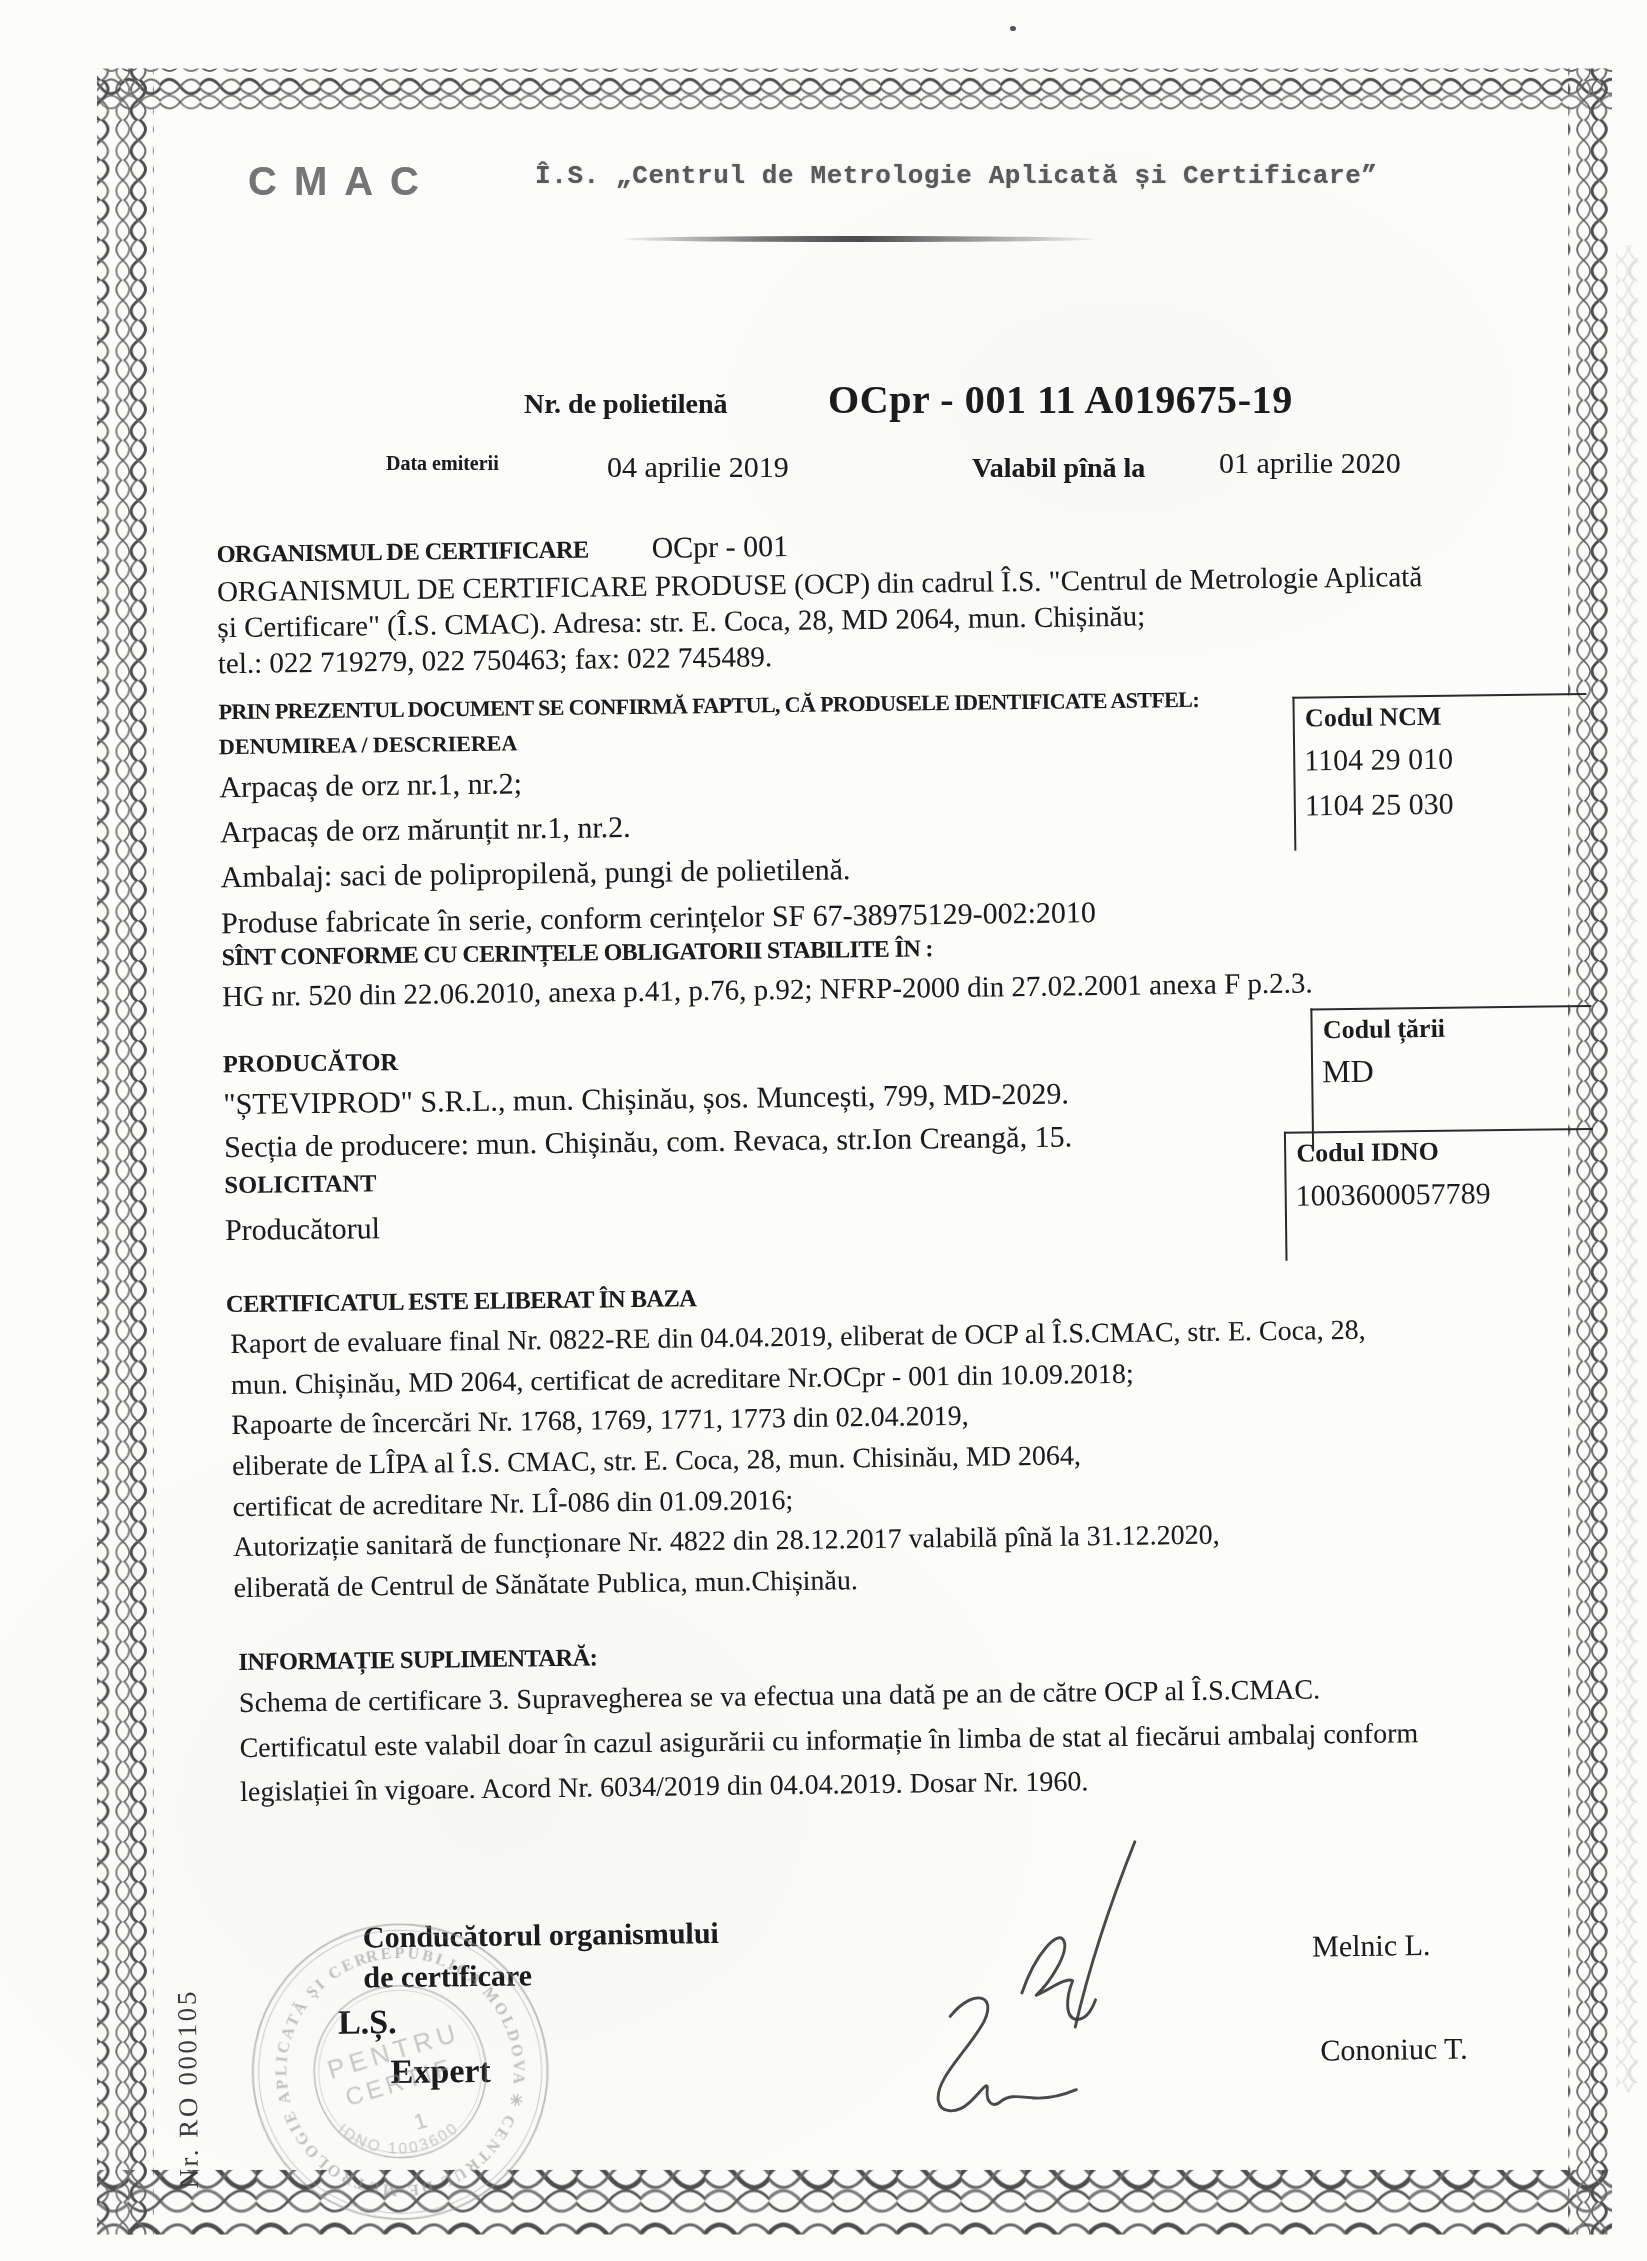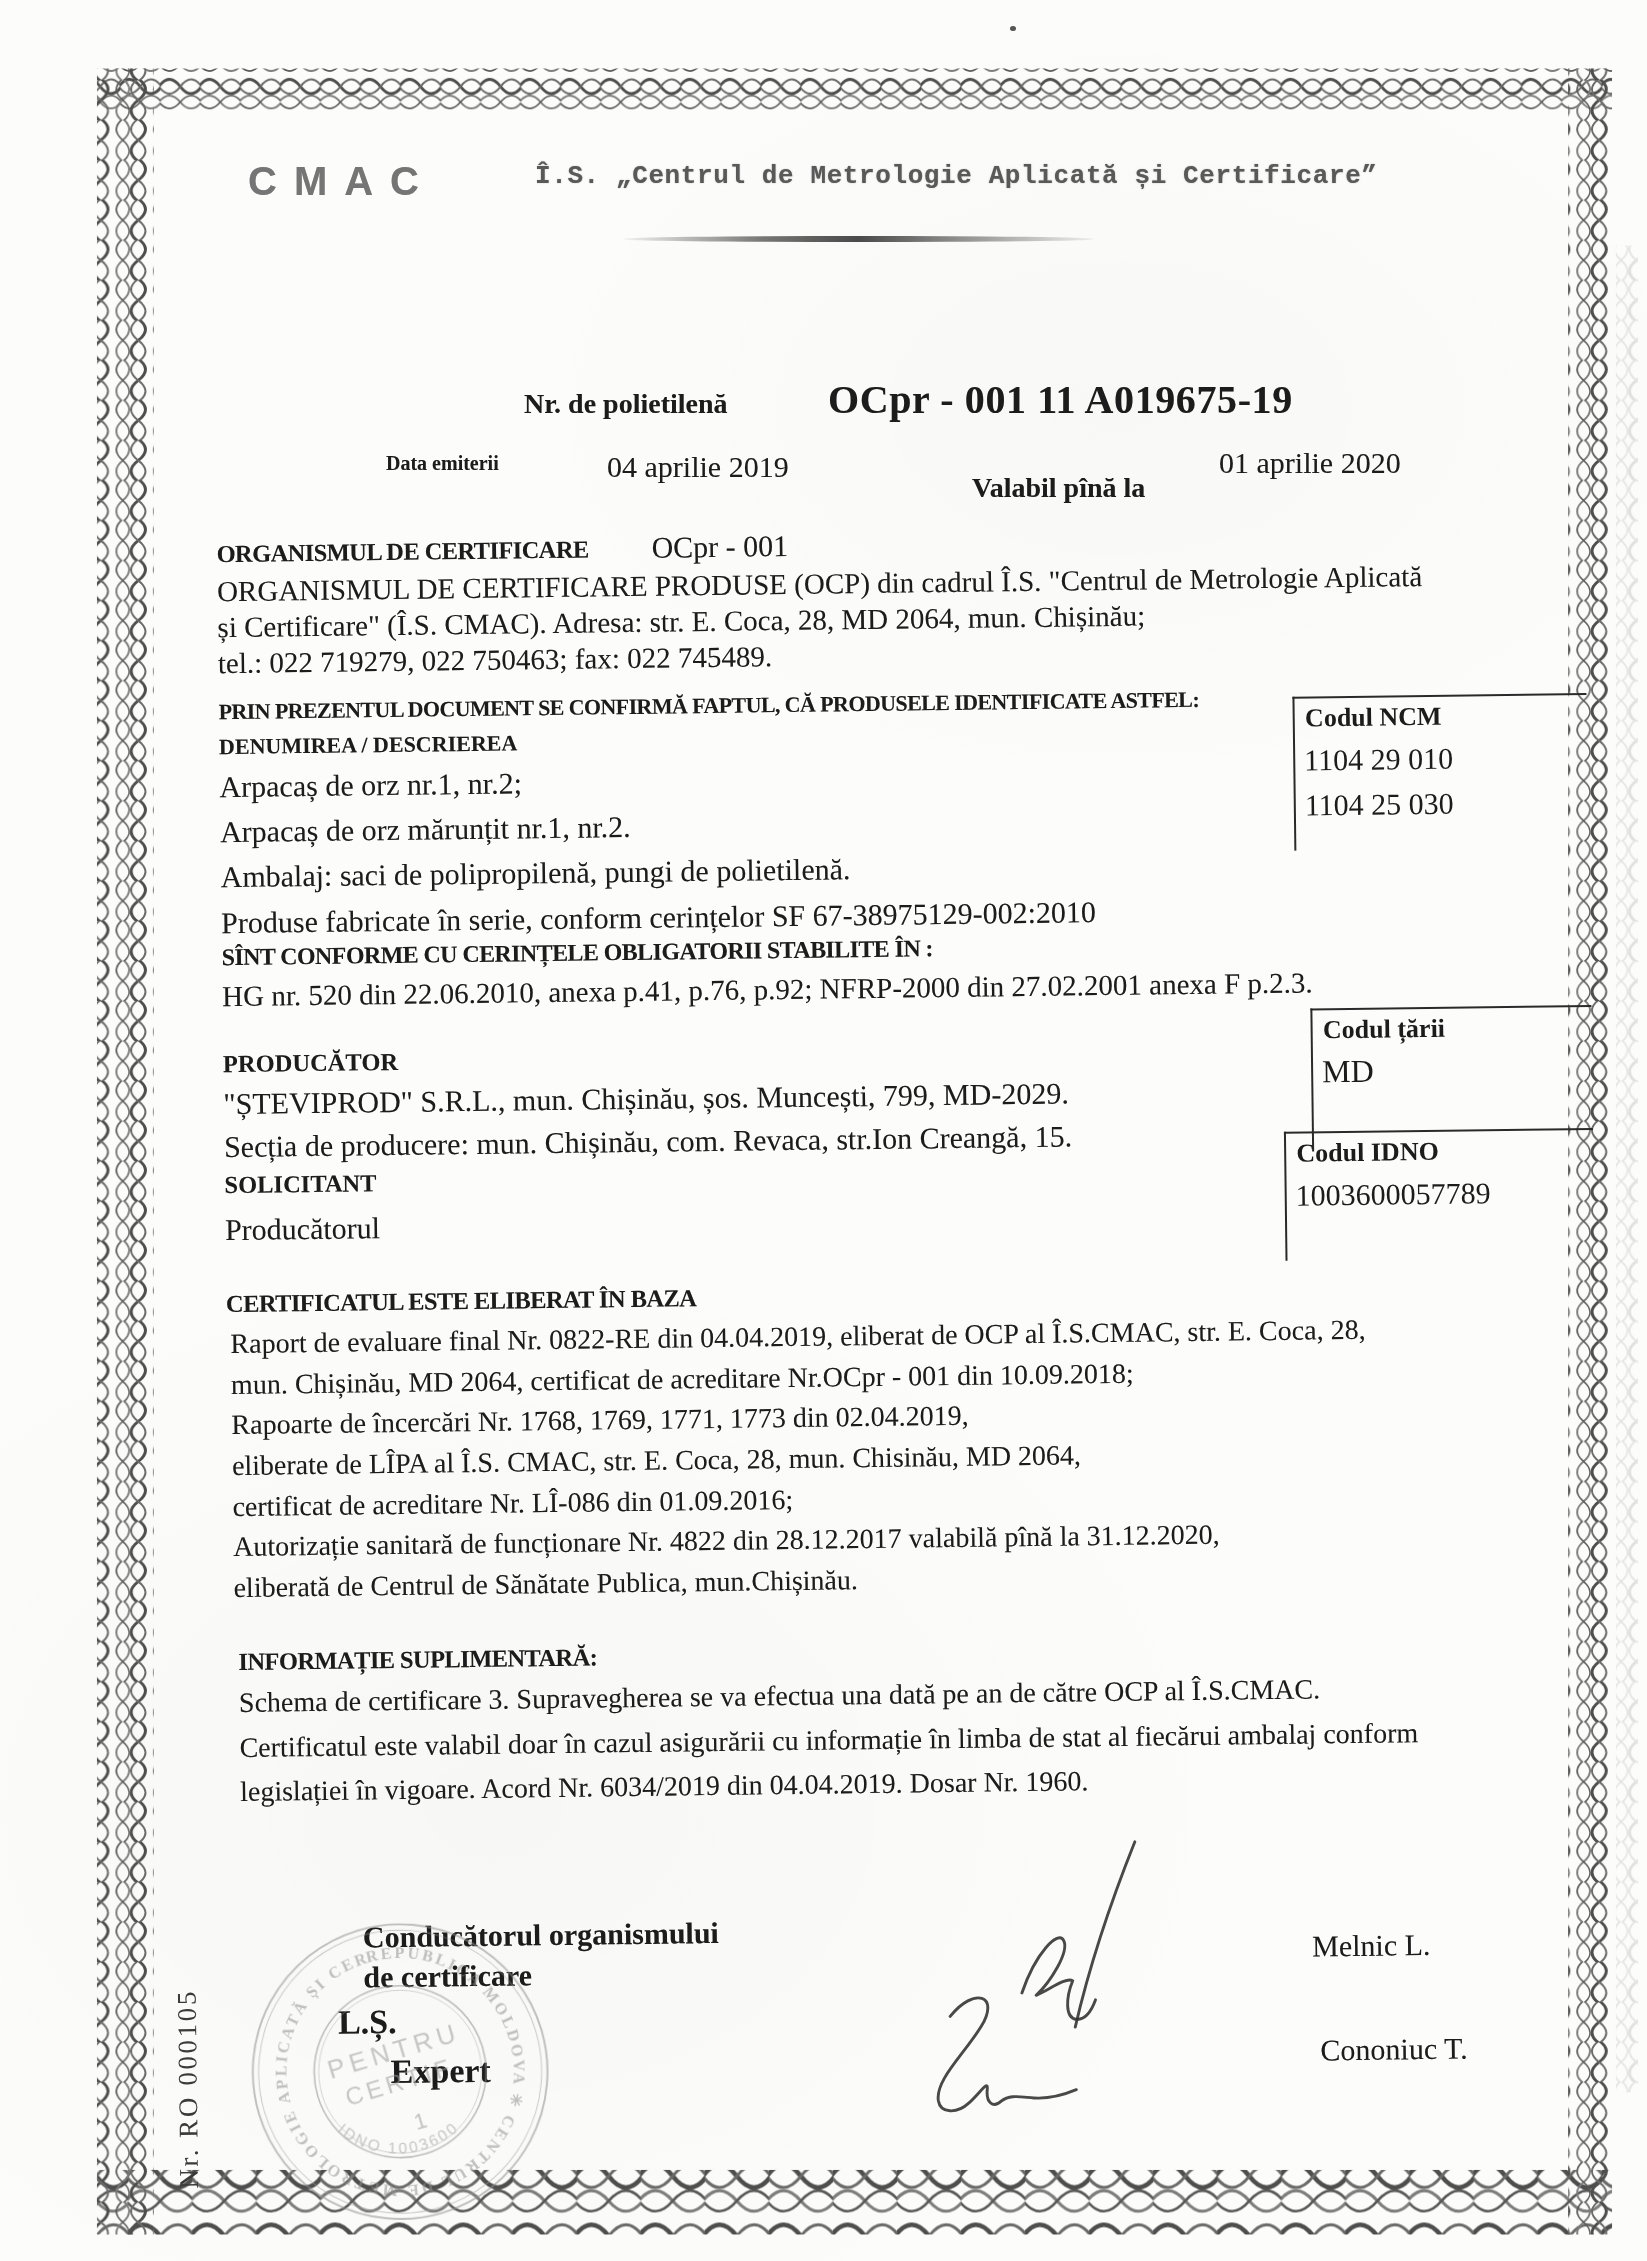--- a/index.html
+++ b/index.html
@@ -85,7 +85,7 @@
 
   <div class="abs serif b soft" style="left:386px;top:452px;font-size:20px;">Data emiterii</div>
   <div class="abs serif soft" style="left:607px;top:450px;font-size:30px;">04 aprilie 2019</div>
-  <div class="abs serif b soft" style="left:972px;top:472px;font-size:28px;">Valabil pînă la</div>
+  <div class="abs serif b soft" style="left:972px;top:452px;font-size:28px;">Valabil pînă la</div>
   <div class="abs serif soft" style="left:1219px;top:446px;font-size:30px;">01 aprilie 2020</div>
 
   <div class="tilt">

